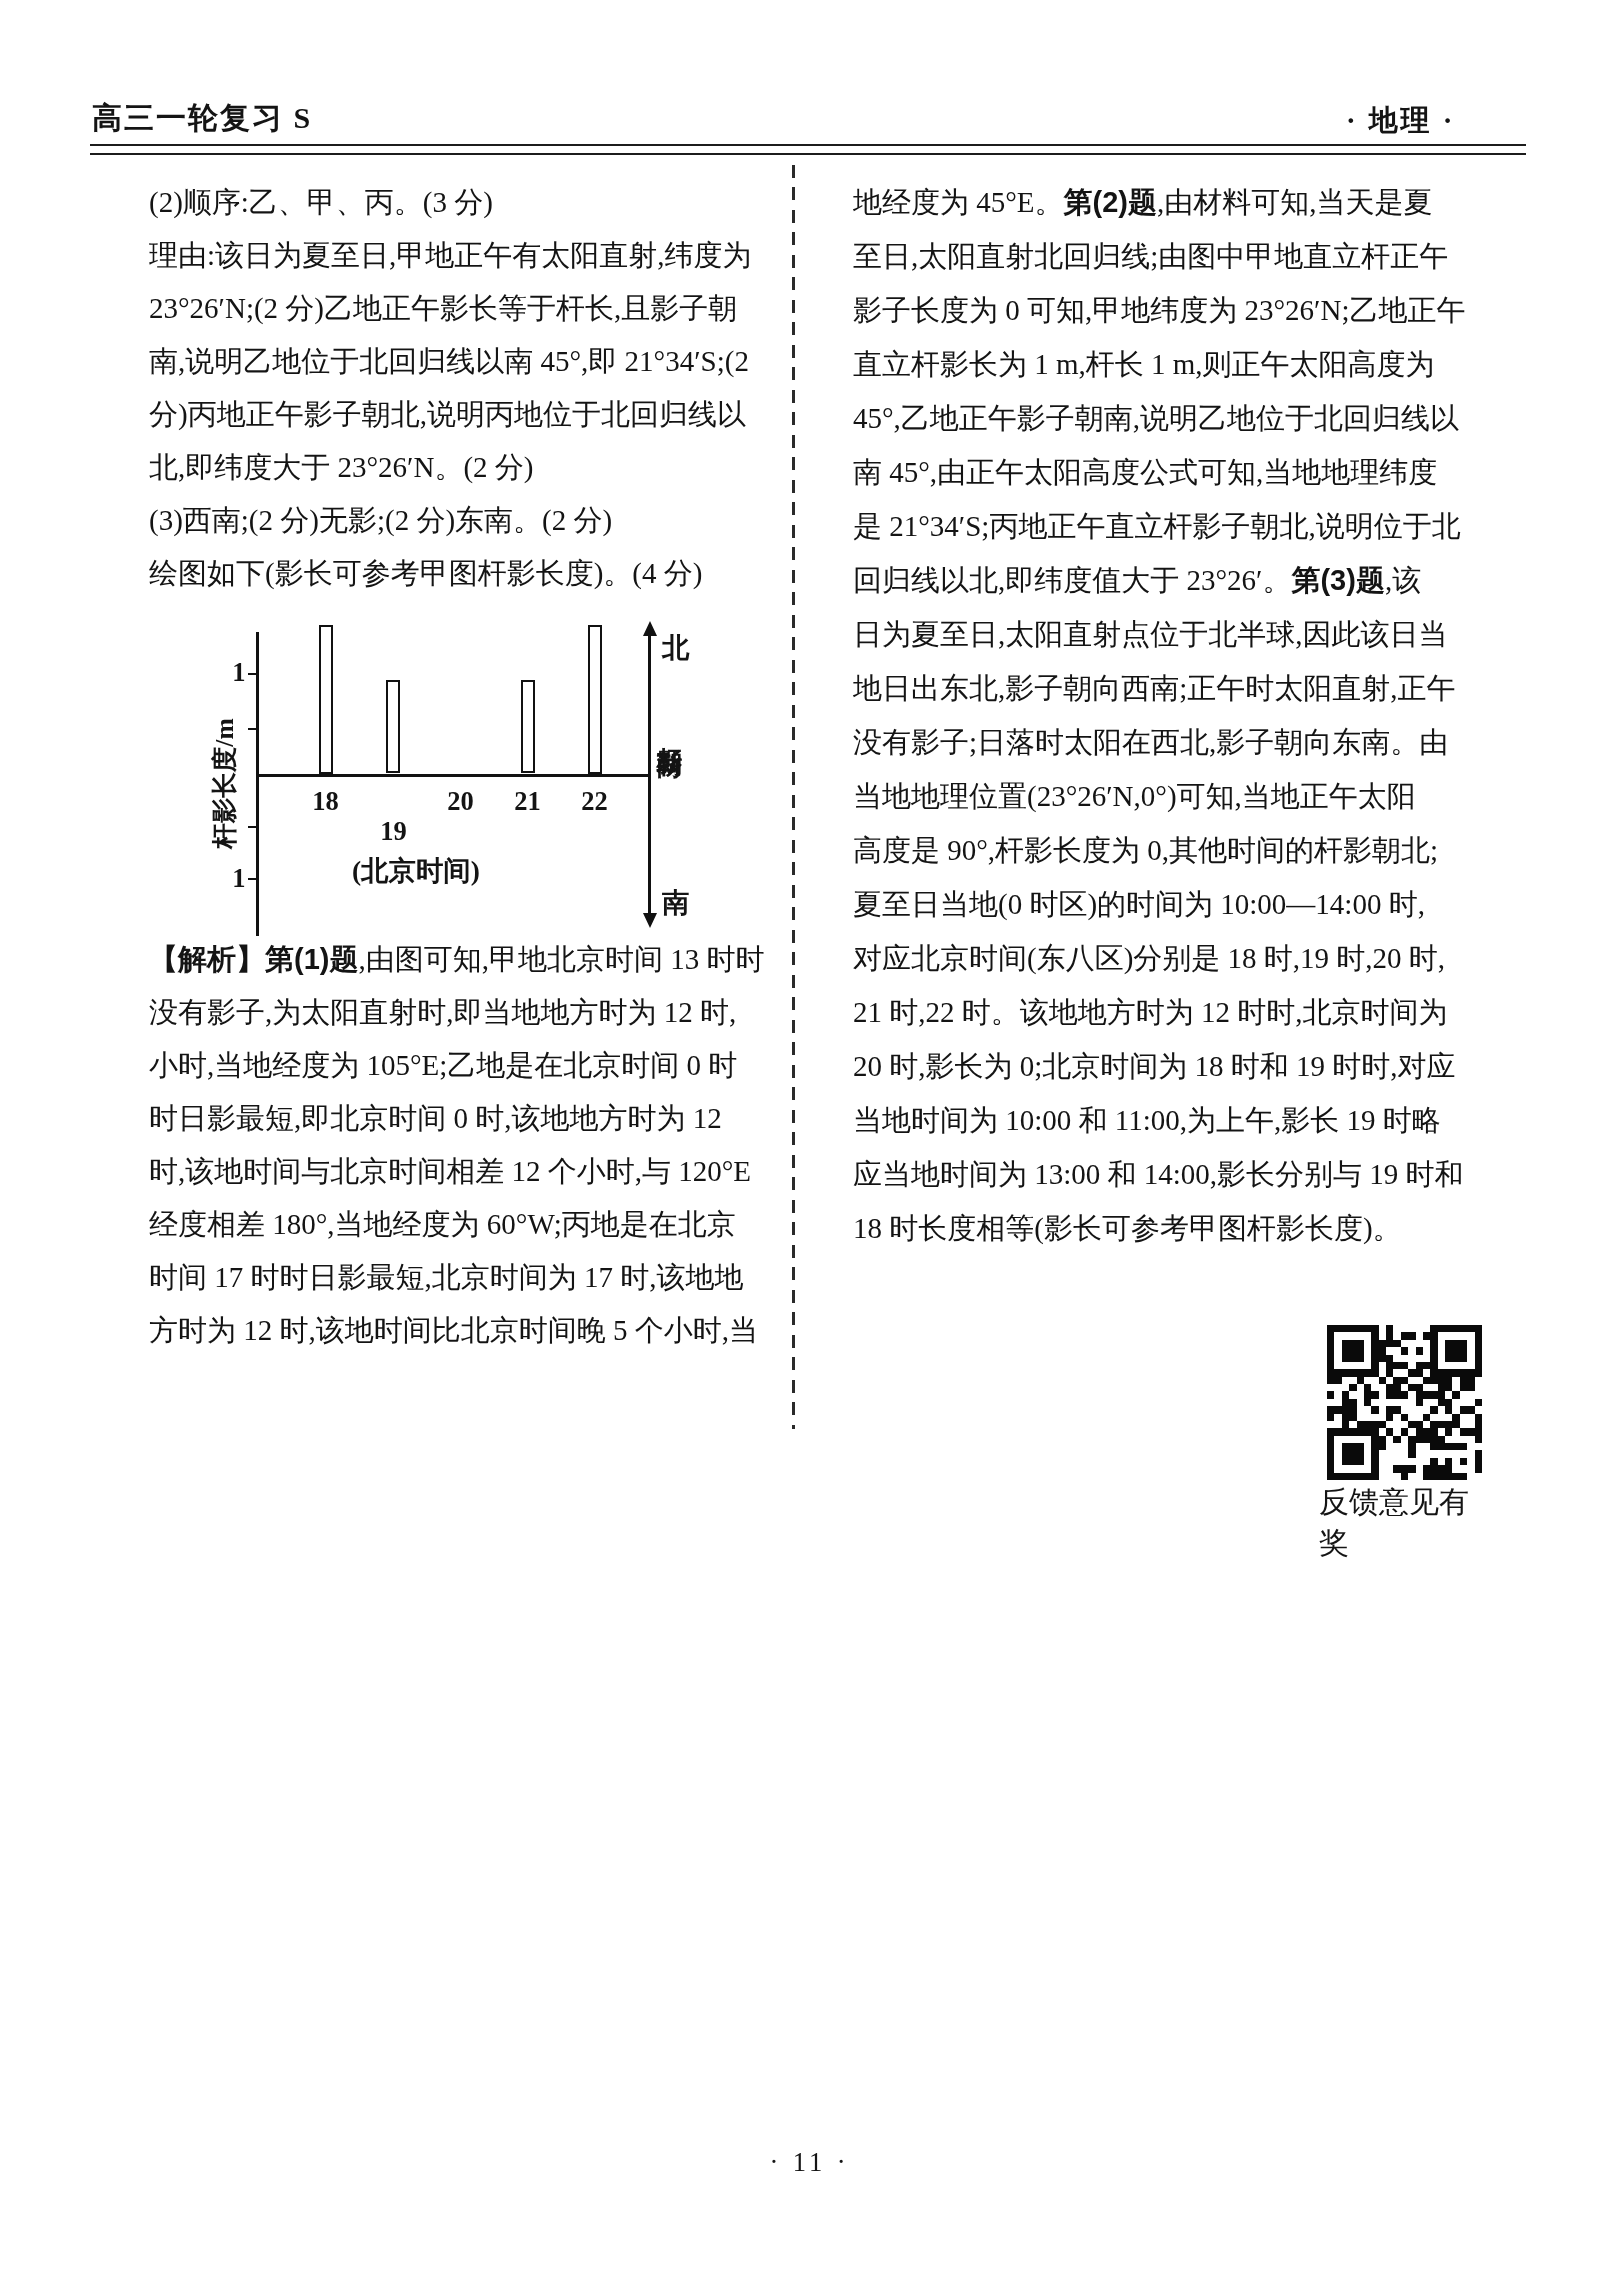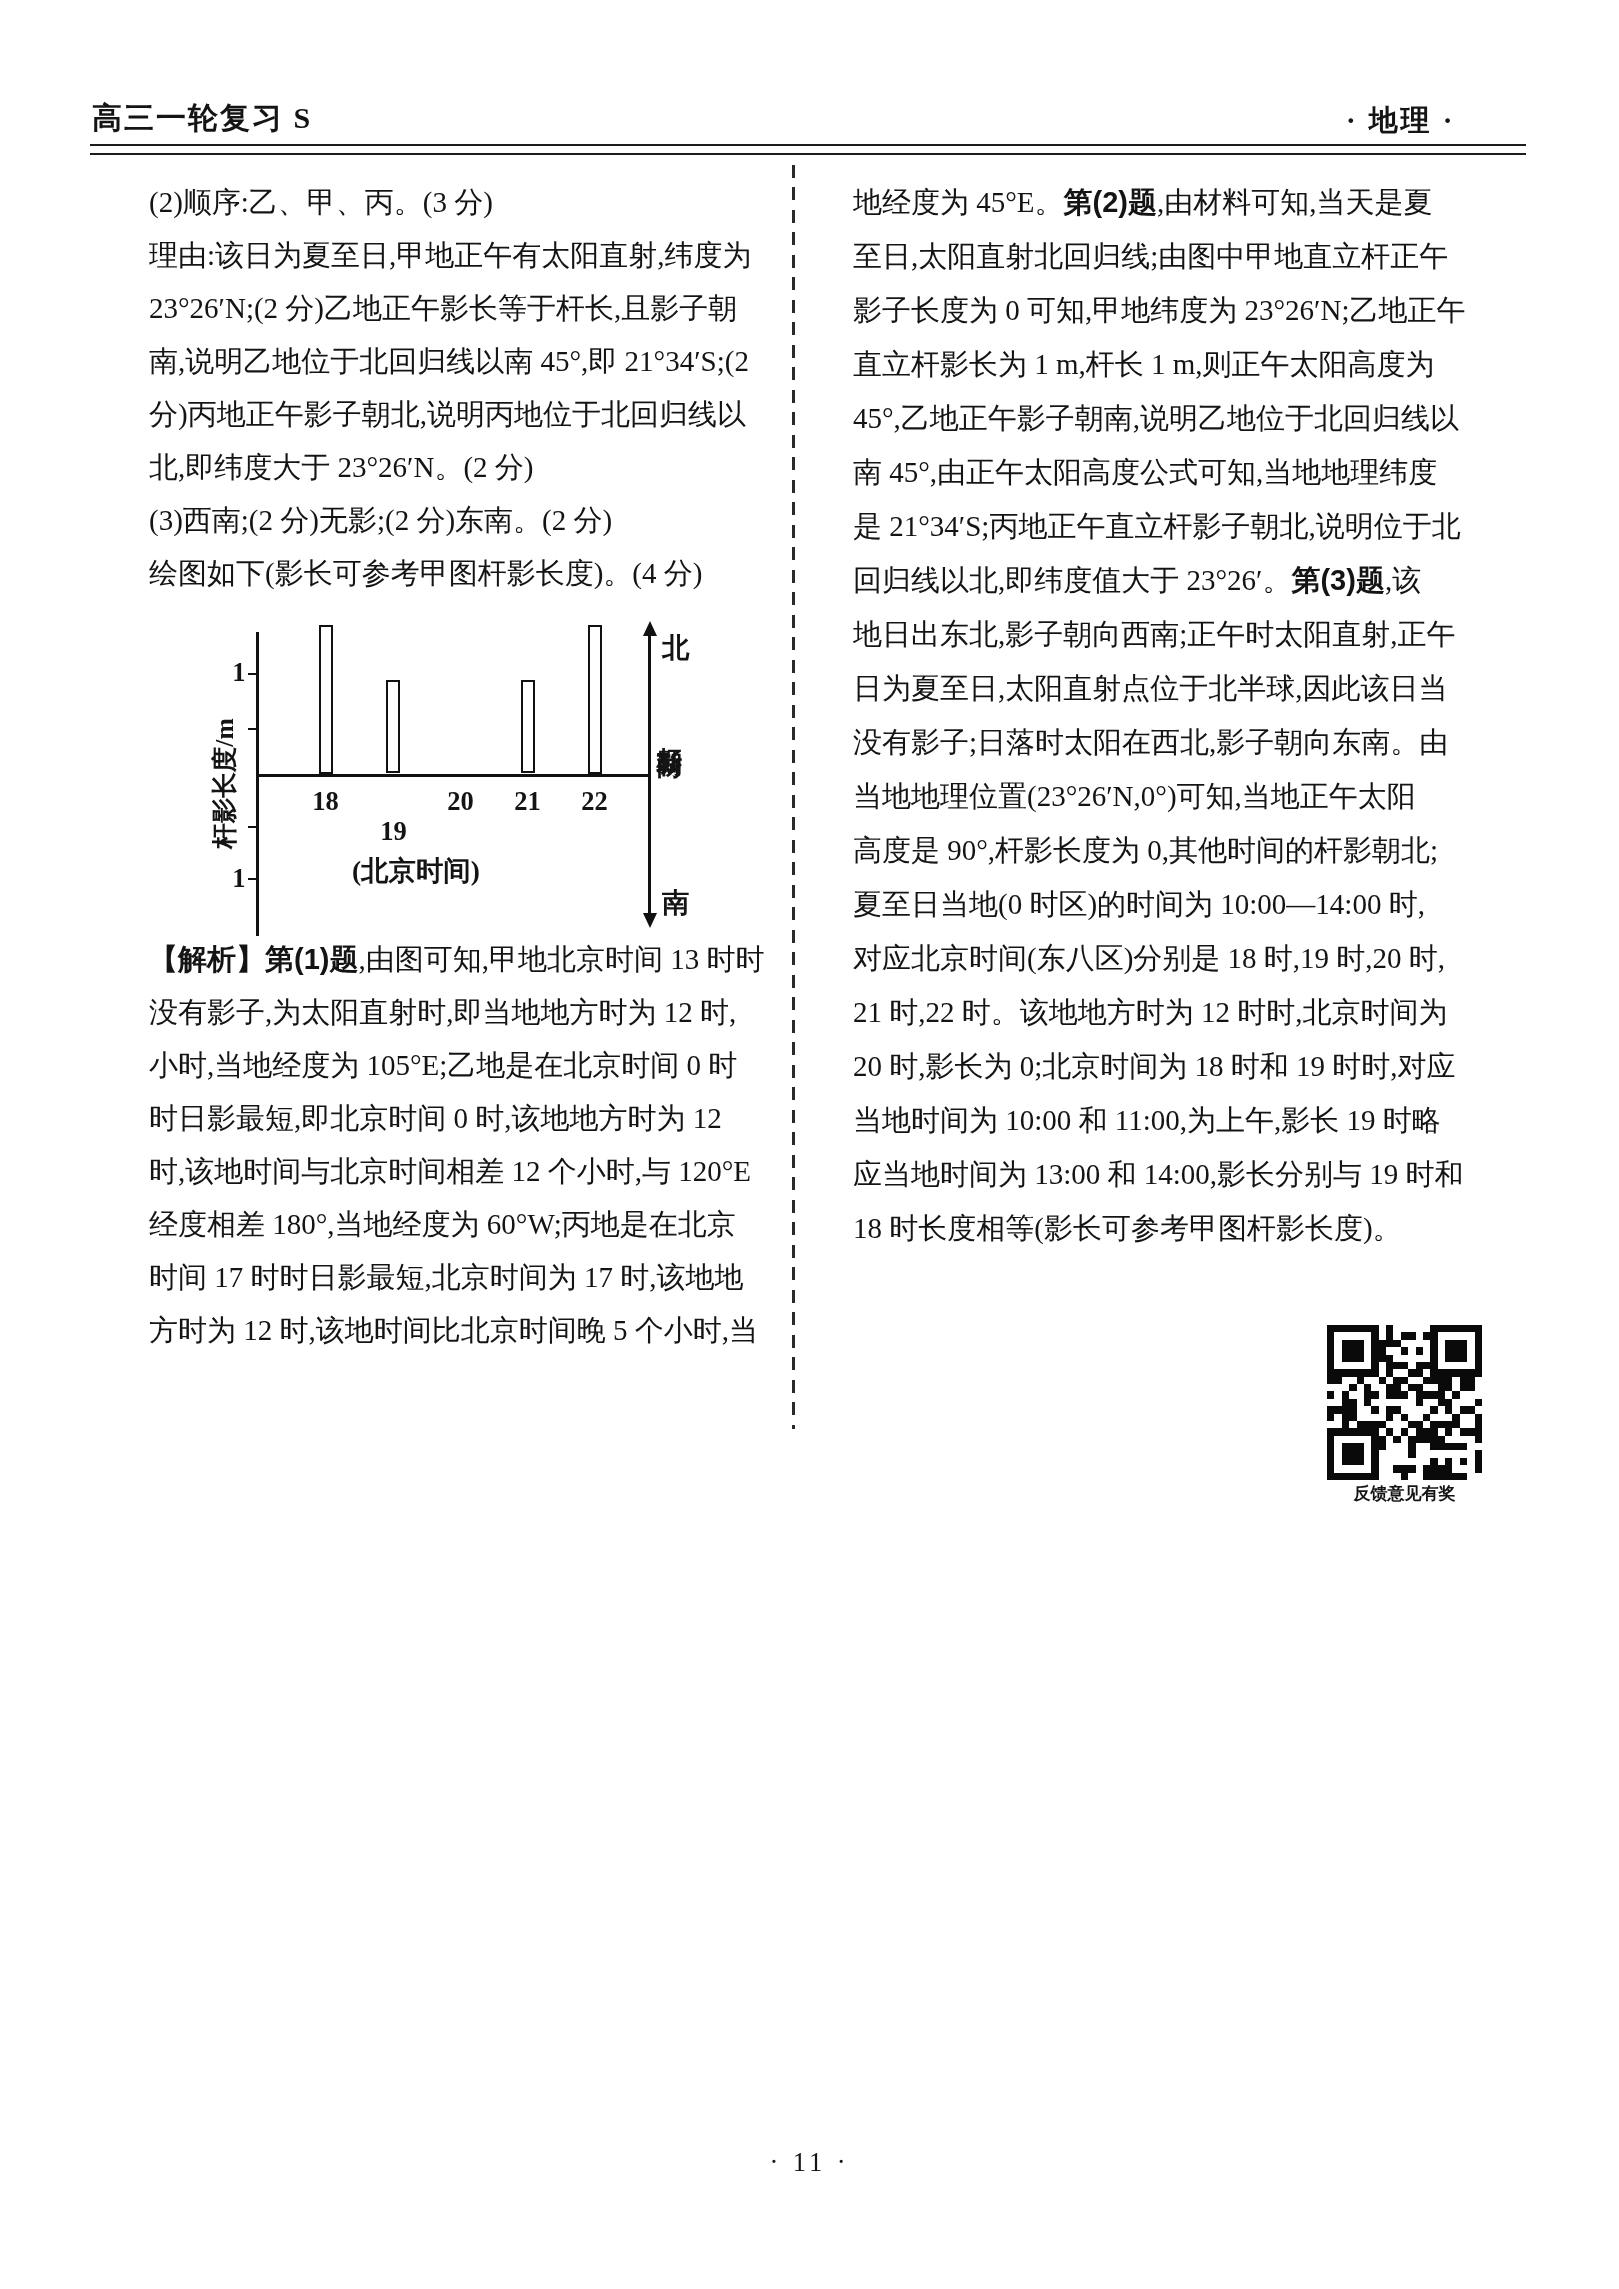--- a/index.html
+++ b/index.html
@@ -123,8 +123,8 @@
     <div class="tline">南 45°,由正午太阳高度公式可知,当地地理纬度</div>
     <div class="tline">是 21°34′S;丙地正午直立杆影子朝北,说明位于北</div>
     <div class="tline">回归线以北,即纬度值大于 23°26′。<b>第(3)题</b>,该</div>
+    <div class="tline">日为夏至日,太阳直射点位于北半球,因此该日当</div>
     <div class="tline">地日出东北,影子朝向西南;正午时太阳直射,正午</div>
-    <div class="tline">日为夏至日,太阳直射点位于北半球,因此该日当</div>
     <div class="tline">没有影子;日落时太阳在西北,影子朝向东南。由</div>
     <div class="tline">当地地理位置(23°26′N,0°)可知,当地正午太阳</div>
     <div class="tline">高度是 90°,杆影长度为 0,其他时间的杆影朝北;</div>

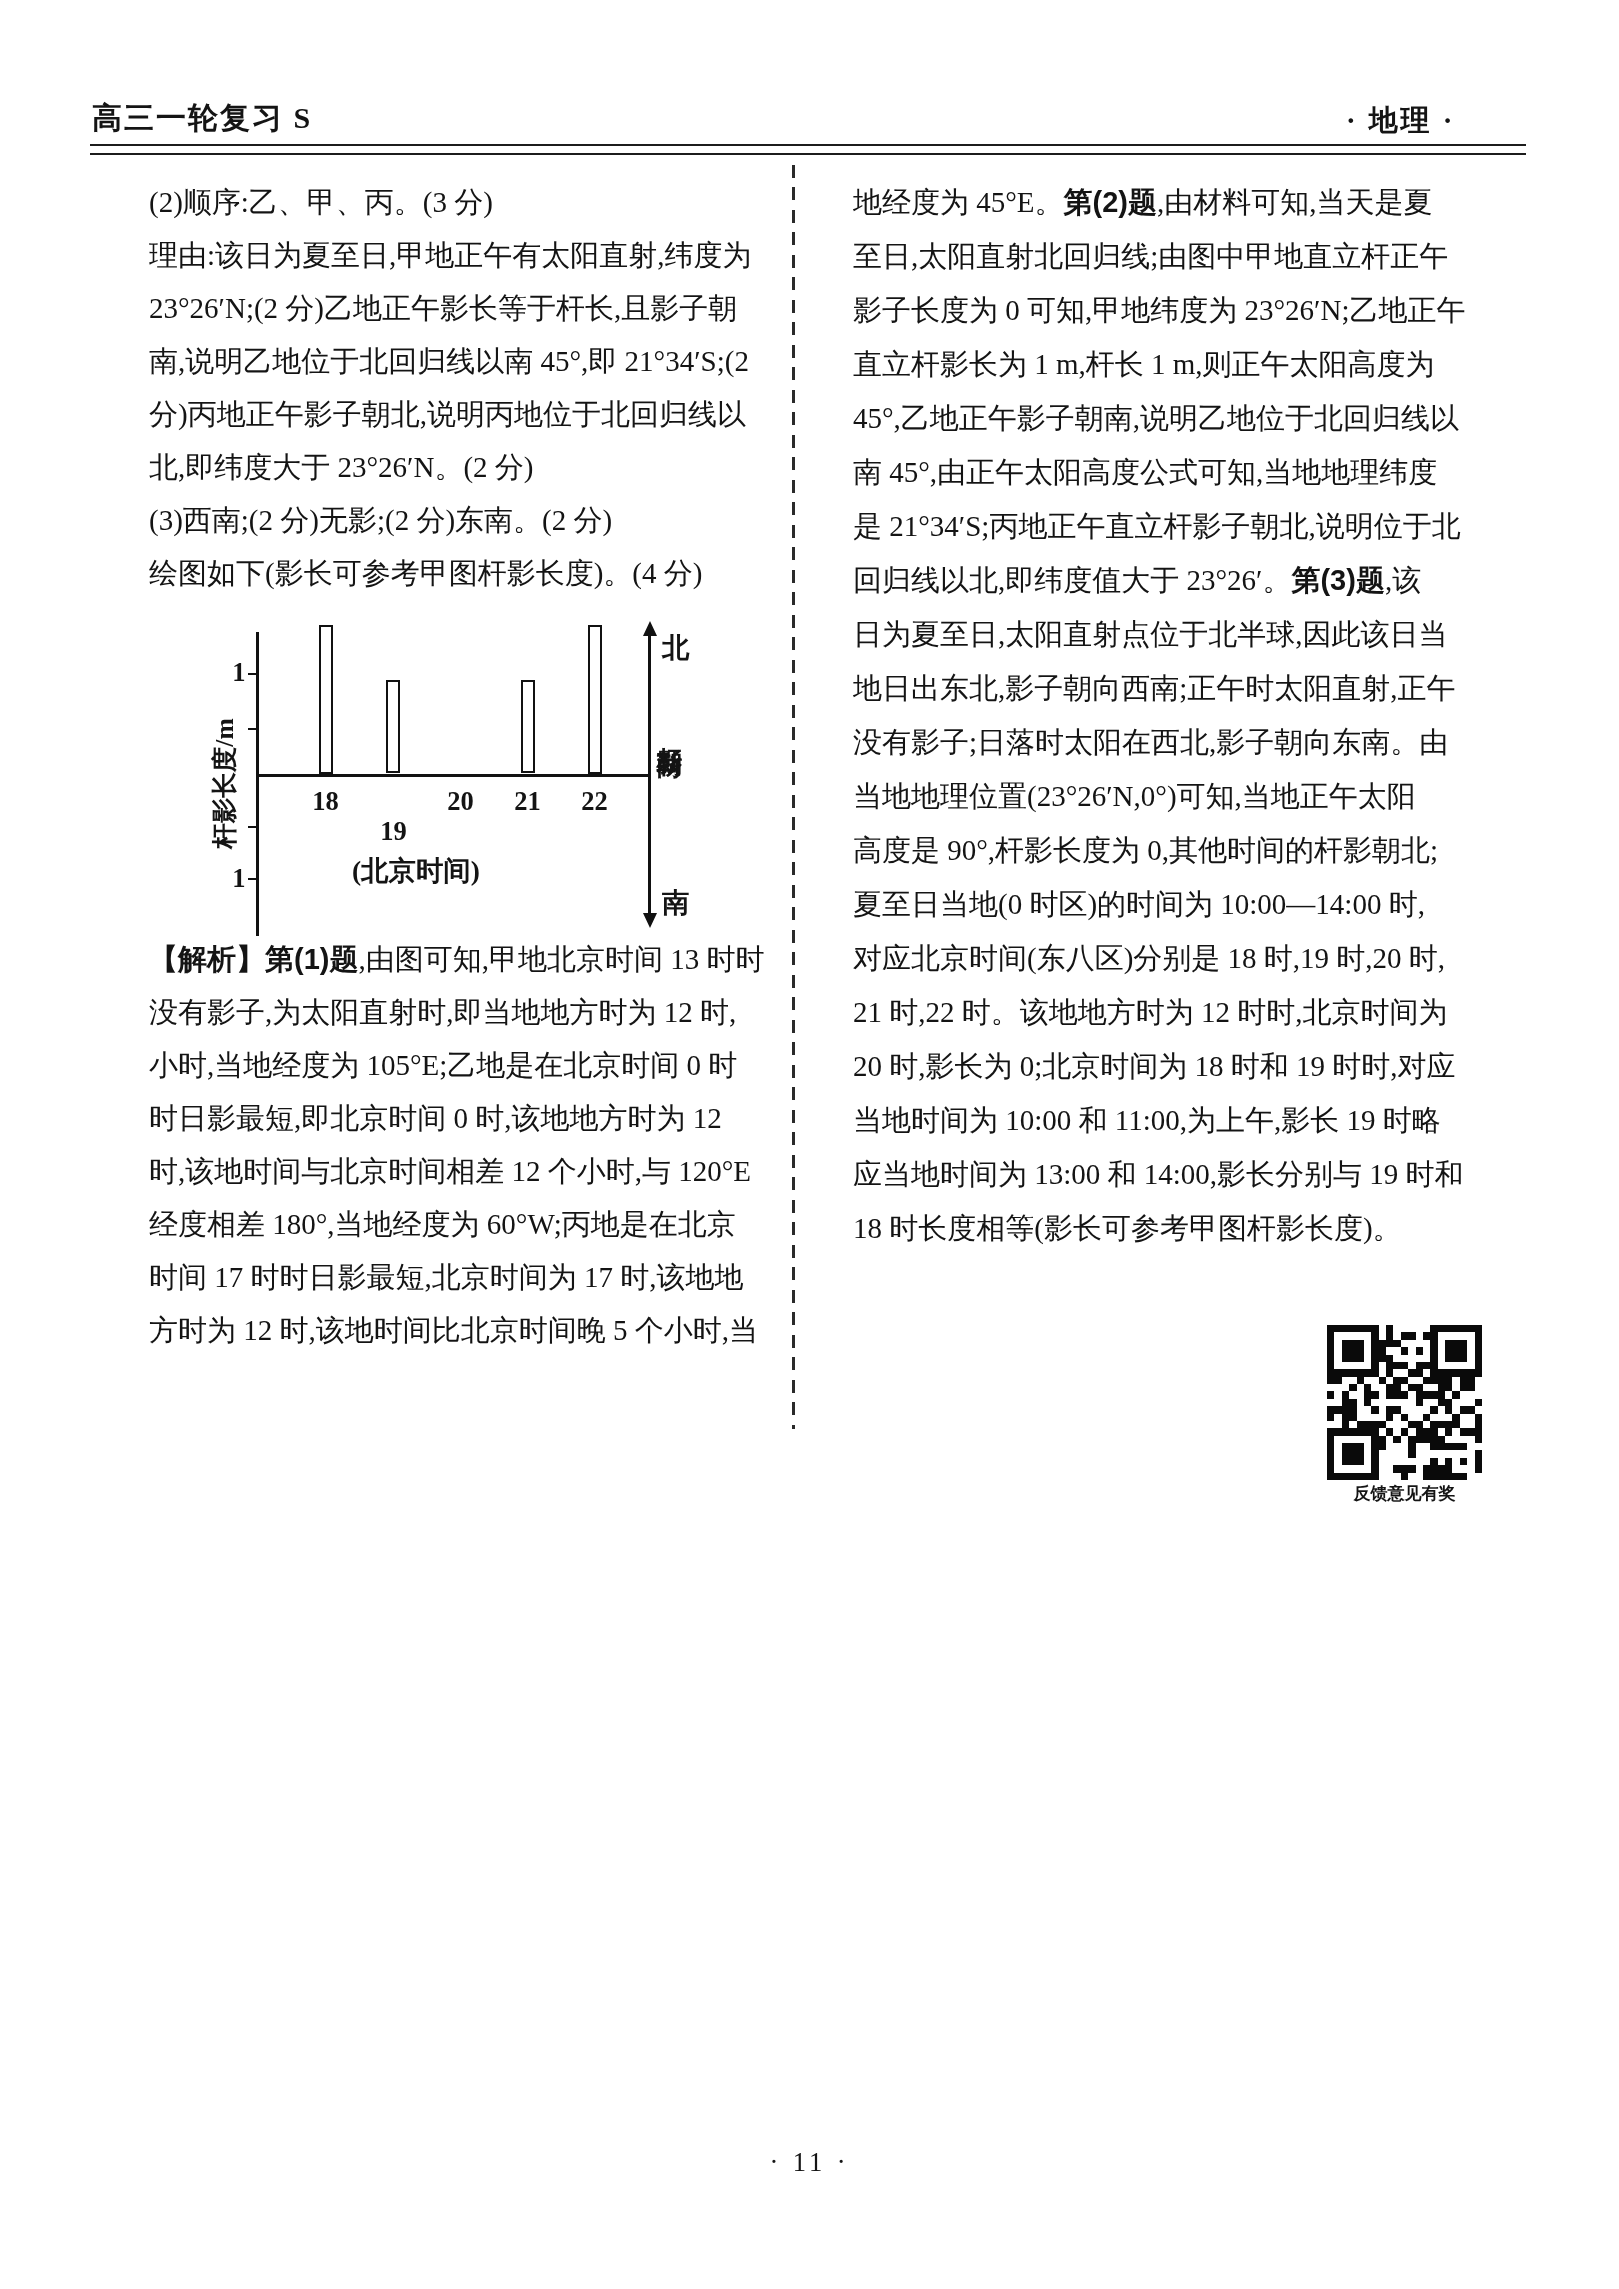--- a/index.html
+++ b/index.html
@@ -46,7 +46,7 @@
     grid-template-columns:repeat(21,1fr);grid-template-rows:repeat(21,1fr);}
   .qr div{width:100%;height:100%;}
   .qr .b{background:#0a0a0a;}
-  .qr-caption{left:1319px;top:1482px;width:171px;text-align:center;font-size:17px;font-weight:700;
+  .qr-caption{left:1319px;top:1482px;width:171px;font-size:30px;font-weight:400;
     font-family:"Liberation Sans","DejaVu Sans",sans-serif;}
   
   .pageno{left:0;top:2147px;width:1619px;text-align:center;font-size:26.5px;letter-spacing:3.9px;}

